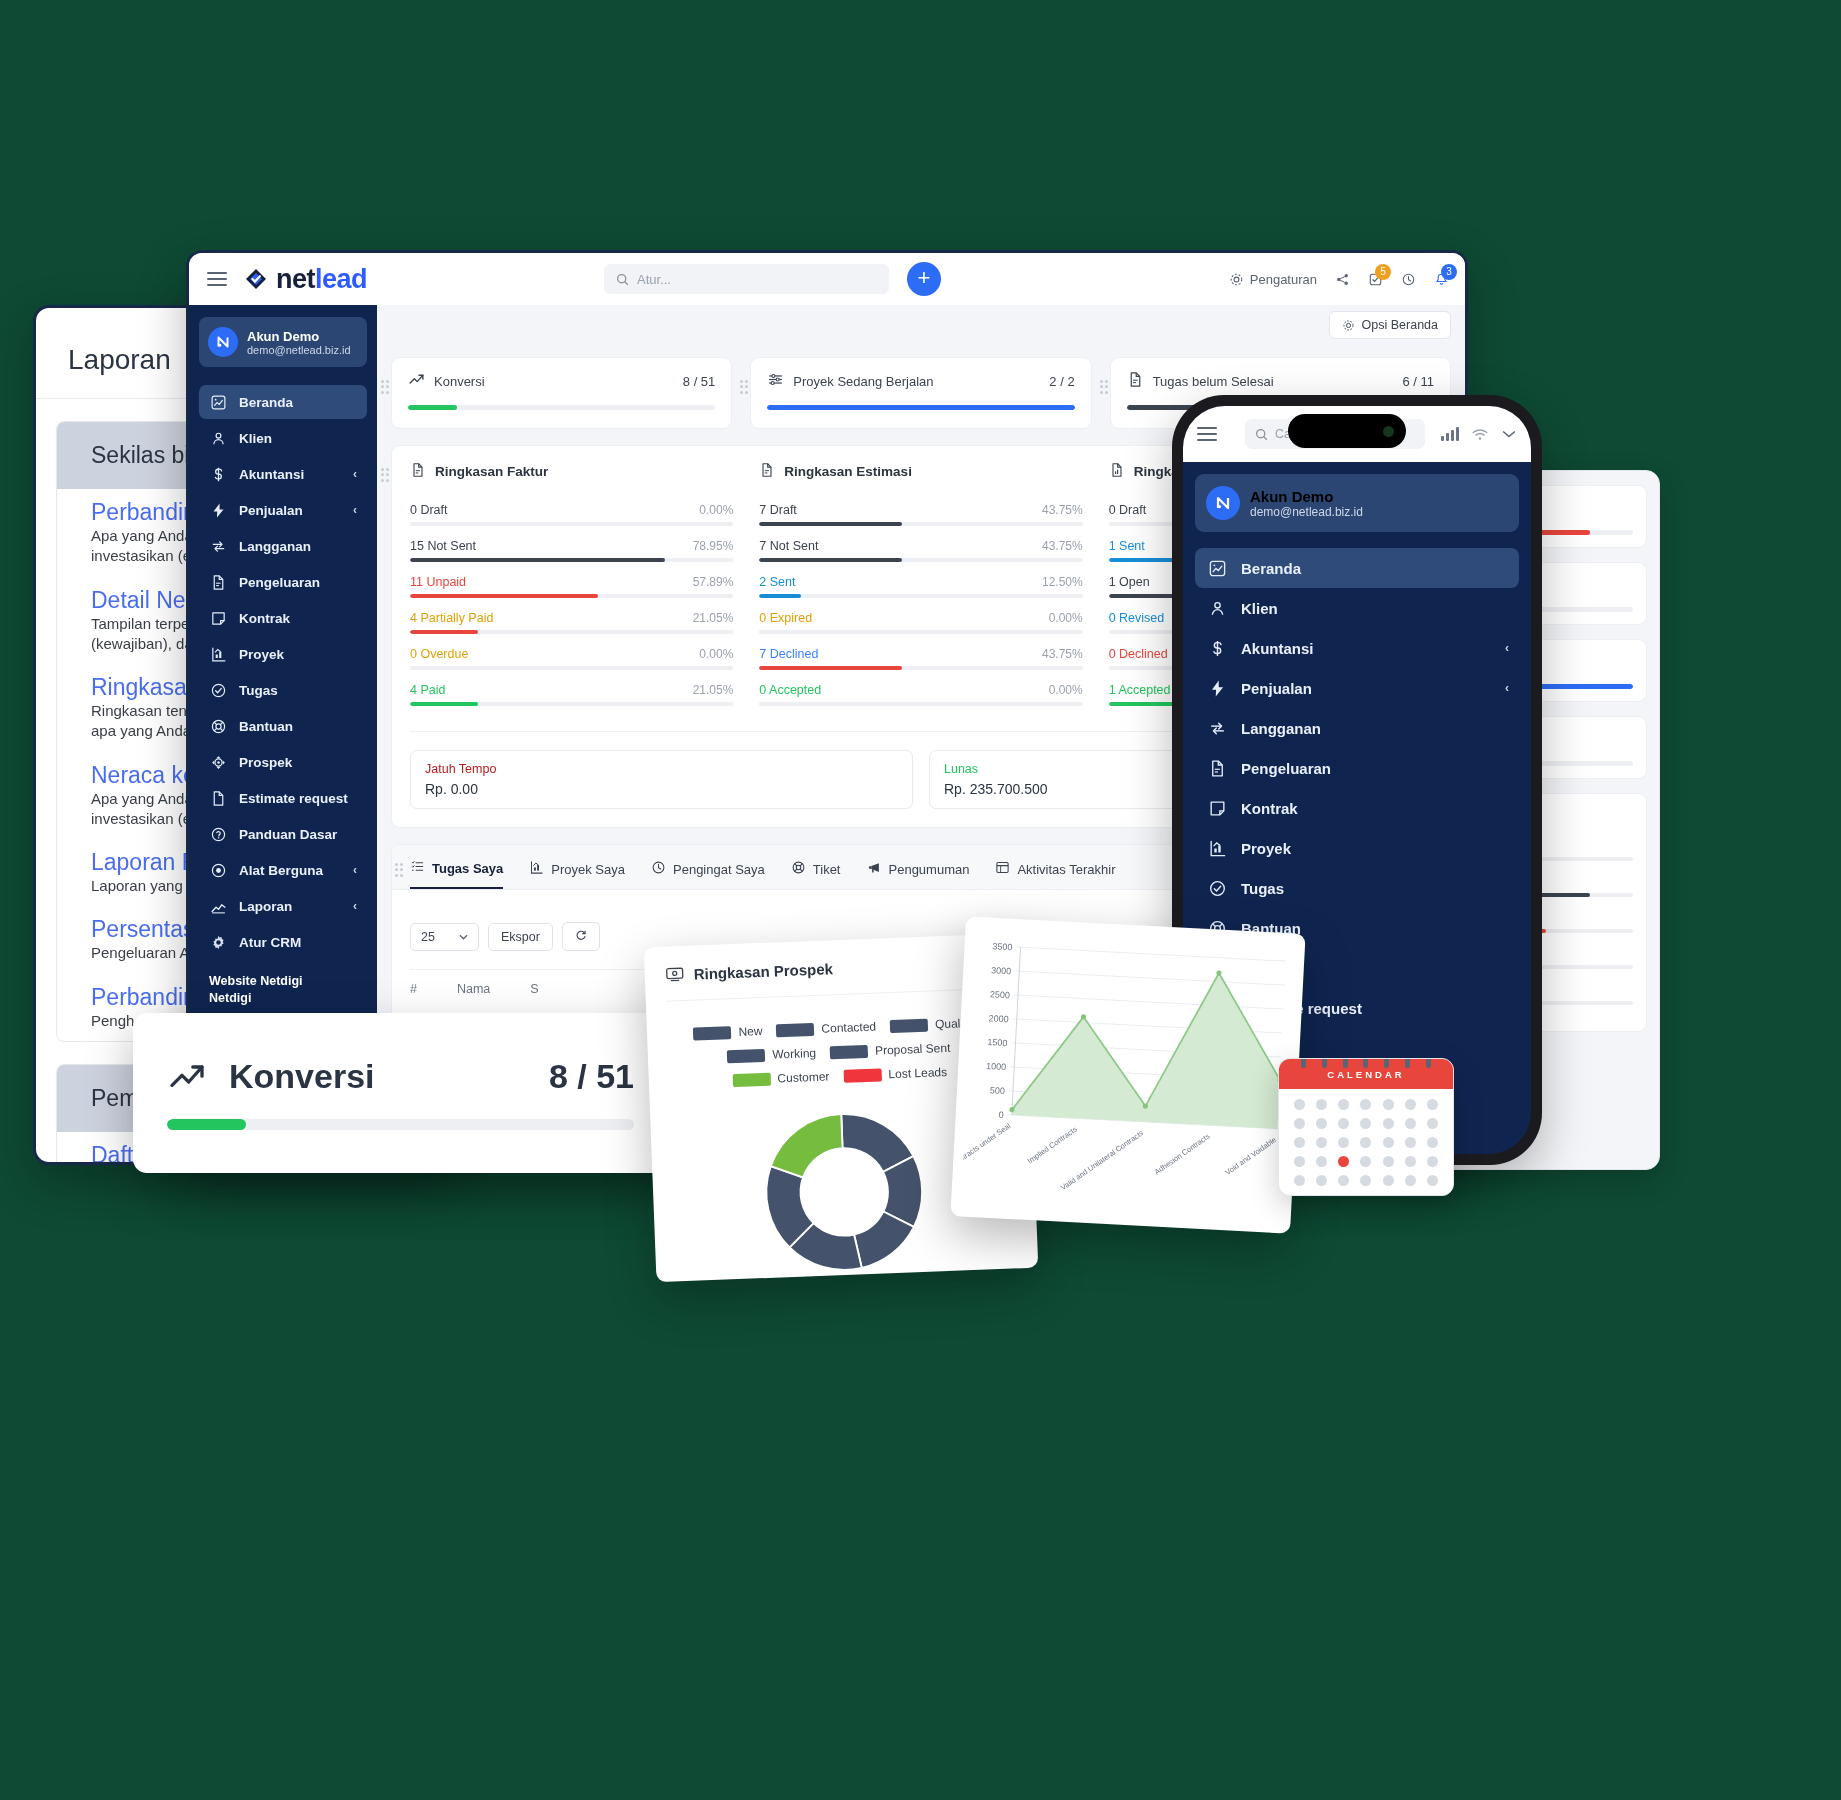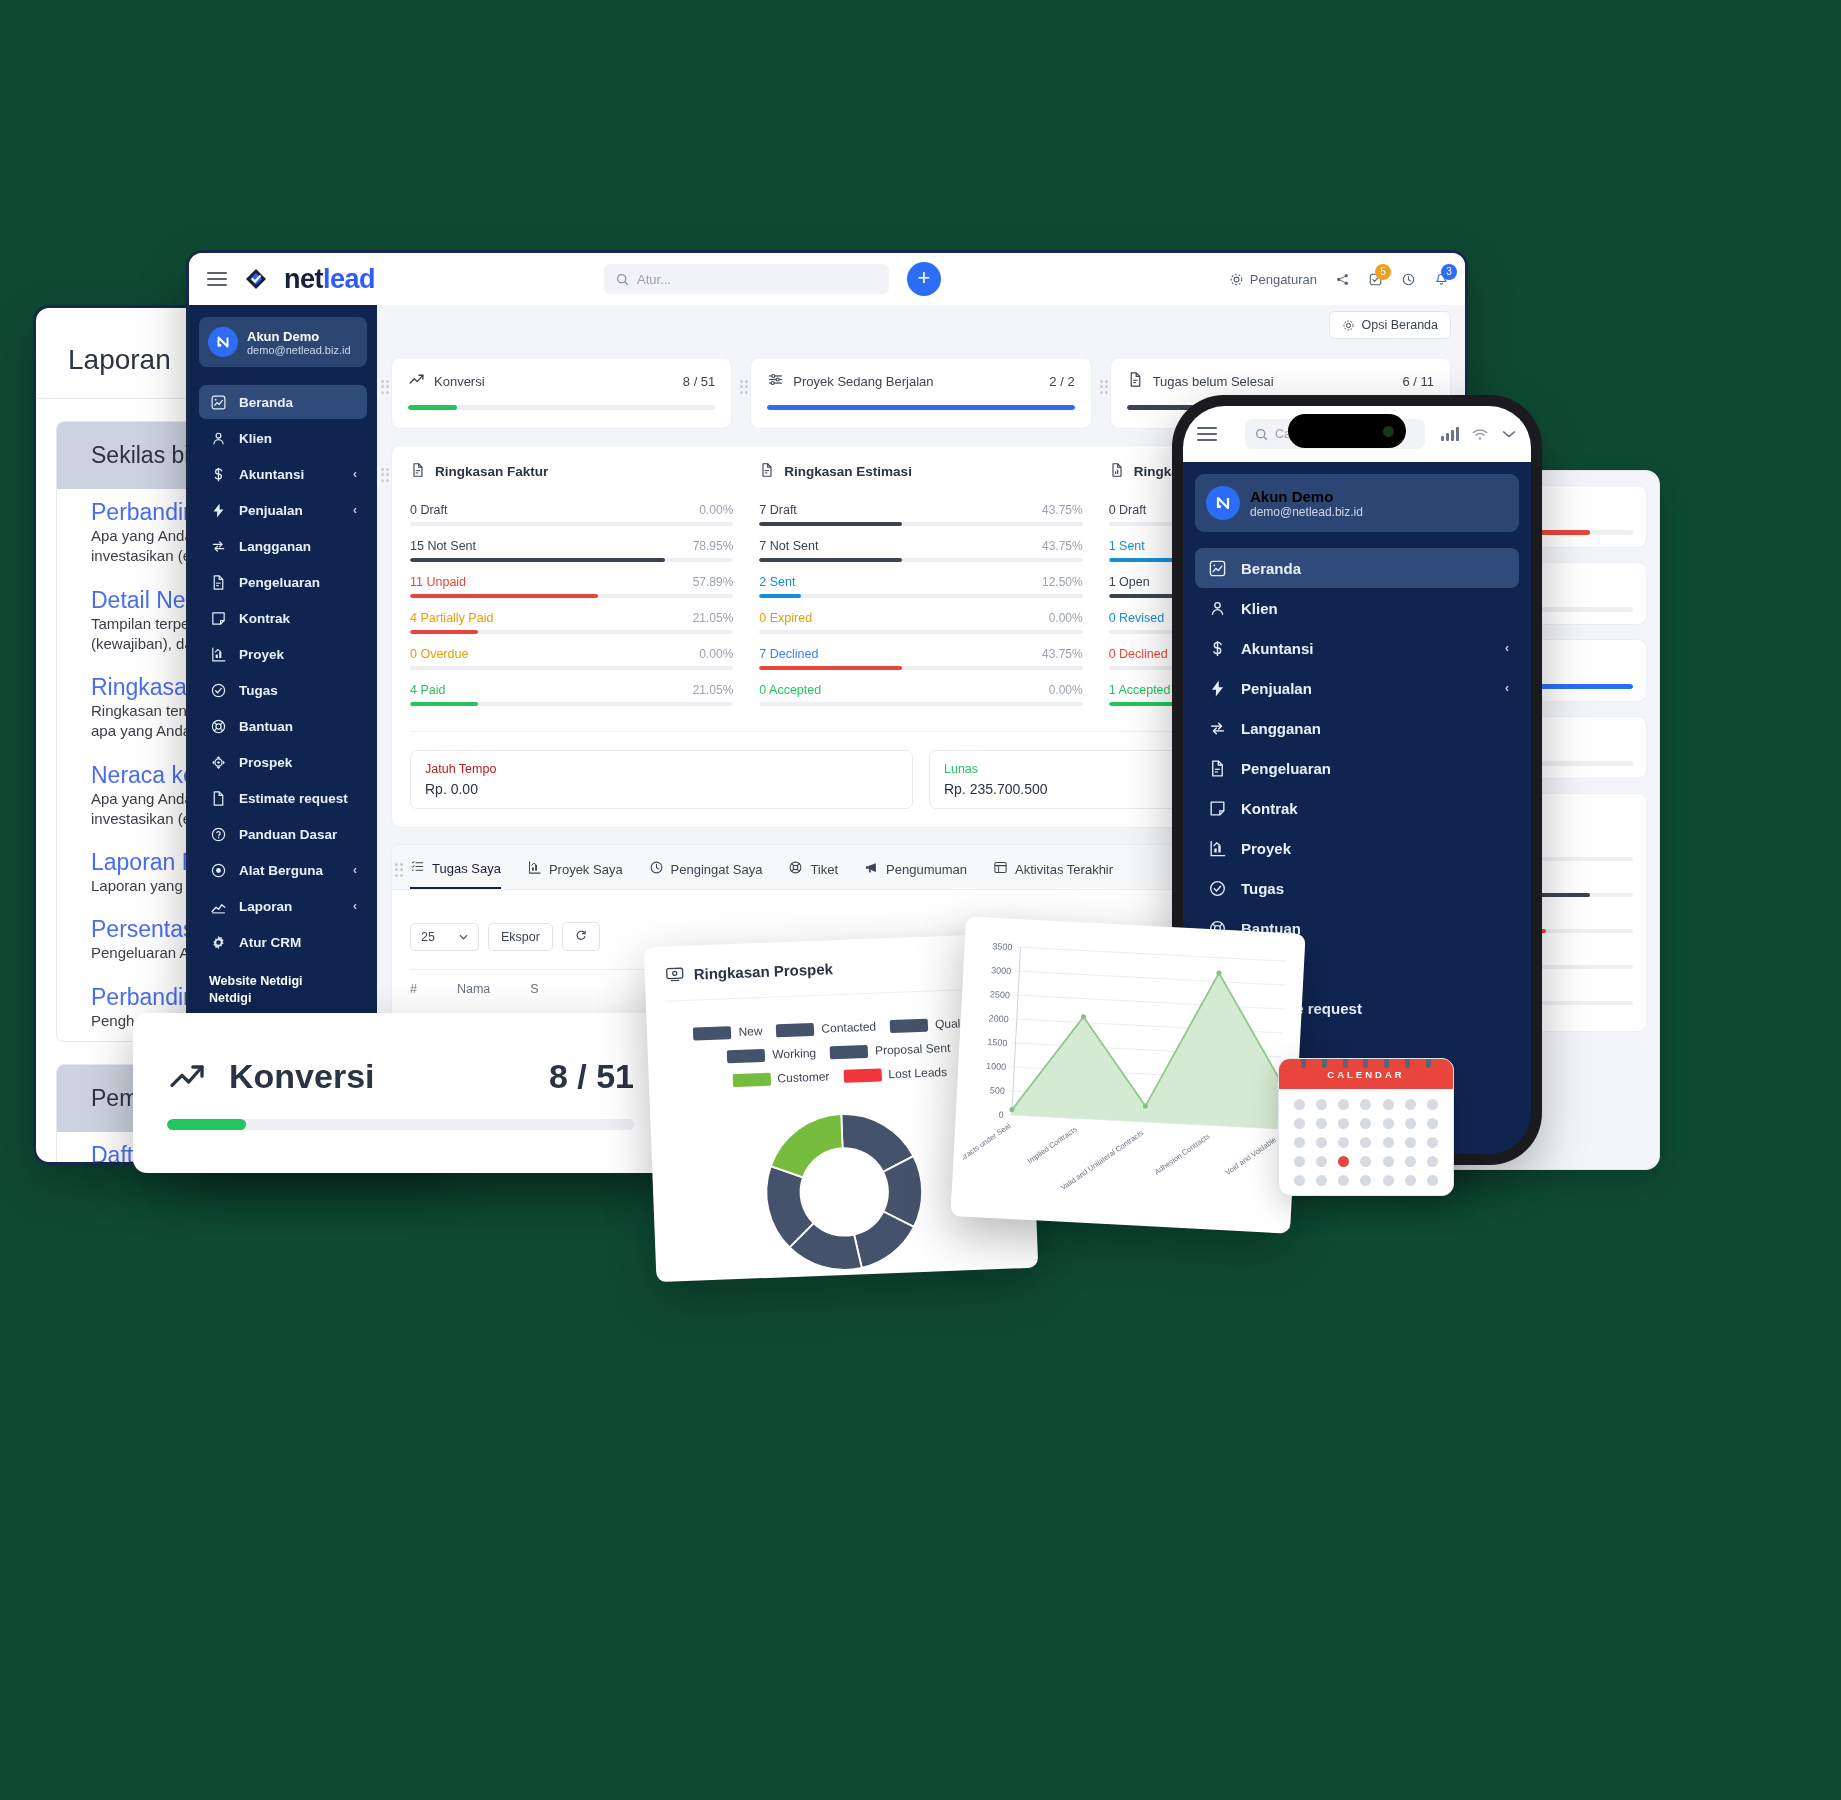--- a/index.html
+++ b/index.html
@@ -50,7 +50,7 @@
   }
   .hamburger { width:20px; height:14px; margin-right:16px; display:flex; flex-direction:column; justify-content:space-between;}
   .hamburger i { display:block; height:2px; background:#5b6473; border-radius:2px;}
-  .brand { display:flex; align-items:center; gap:15px; }
+  .brand { display:flex; align-items:center; gap:7px; }
   .brand-mark { width:26px; height:26px; position:relative; }
   .brand-text { font-size:27px; font-weight:bold; letter-spacing:-0.5px; }
   .brand-text .b1 { color:#16203a; }

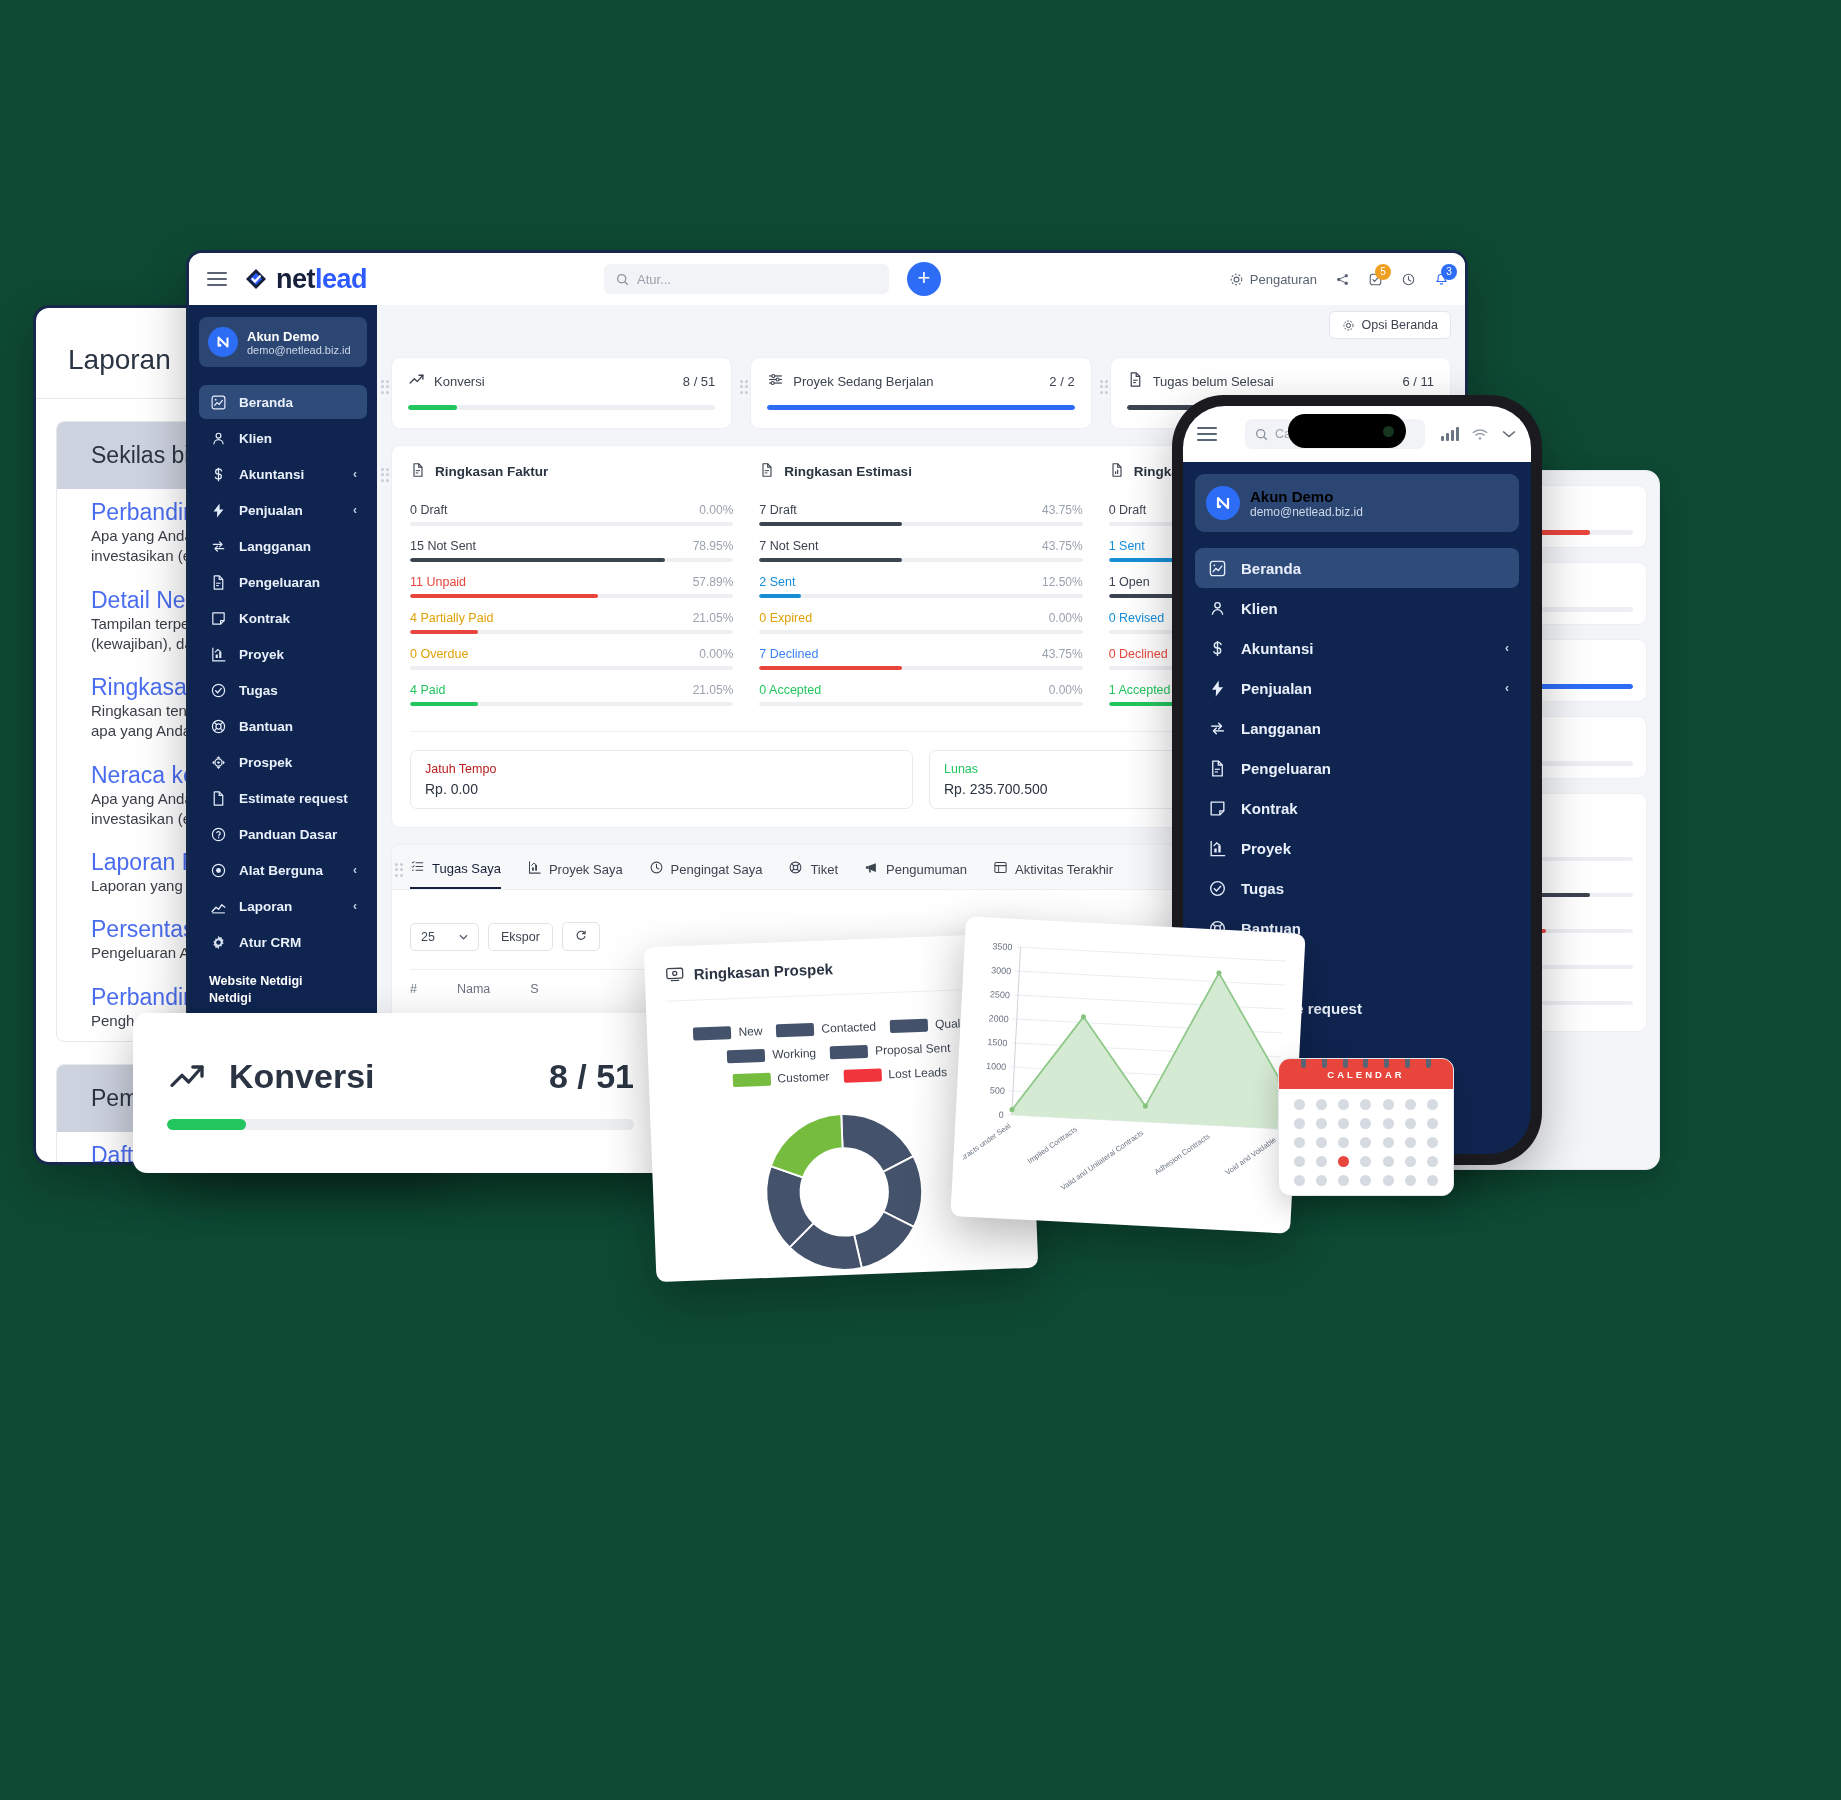--- a/index.html
+++ b/index.html
@@ -135,7 +135,7 @@
   .tabs-card { margin-top:16px; background:#fff; border-radius:9px; border:1px solid #eceff3; position:relative; height: 230px; overflow:hidden;}
   .tabs-head { display:flex; gap:26px; padding: 14px 18px 0 18px; background:#f7f8fa; border-bottom:1px solid #eceff3; }
   .tab { display:flex; align-items:center; gap:7px; font-size:13px; color:#3c4450; padding-bottom:10px; white-space:nowrap; }
-  .tab.active { color:#17203a; font-weight:normal; border-bottom:2px solid #17203a; }
+  .tab.active { color:#17203a; font-weight:bold; border-bottom:2px solid #17203a; }
   .tabs-body { padding: 16px 18px; }
   .lihat { color:#4a6df0; font-size:13.5px; }
   .tool-row { display:flex; gap:9px; margin-top:16px; align-items:center; }

